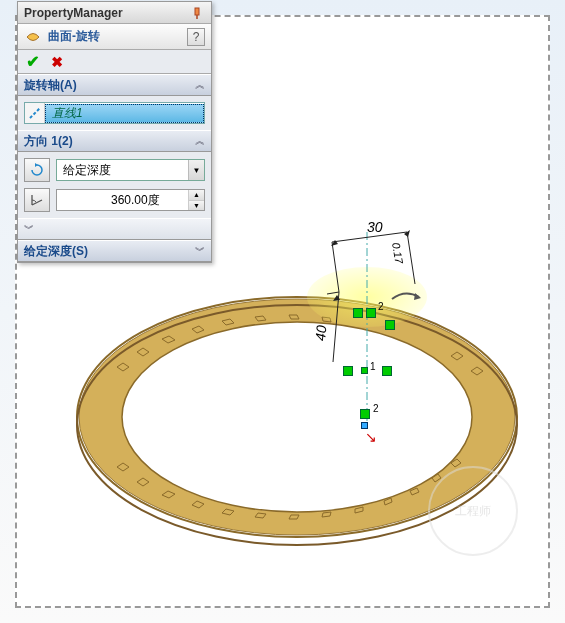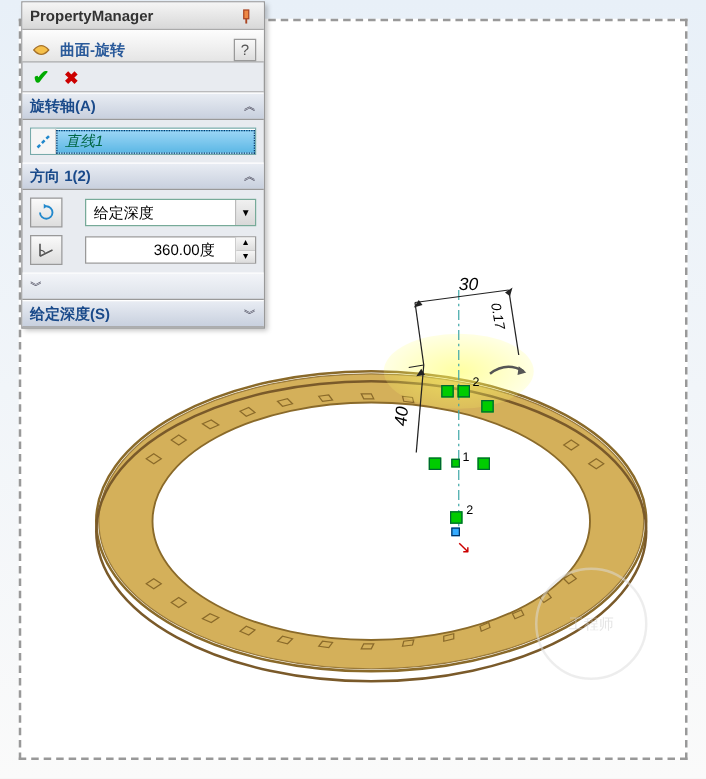--- a/index.html
+++ b/index.html
@@ -15,7 +15,7 @@
     .panel-titlebar .title { font-weight: bold; color: #333; flex: 1; }
     .panel-titlebar .pin { width: 16px; height: 14px; display: flex; align-items: center; justify-content: center; }
     
-    .feature-header { height: 26px; background: linear-gradient(180deg, #fdfdfd, #e5e5e5); display: flex; align-items: flex-end; padding: 0 6px; border-bottom: 1px solid #aaa; }
+    .feature-header { height: 26px; background: linear-gradient(180deg, #fdfdfd, #e5e5e5); display: flex; align-items: center; padding: 12px 6px; border-bottom: 1px solid #aaa; }
     .feature-icon { width: 18px; height: 18px; display: flex; align-items: center; justify-content: center; margin-right: 6px; }
     .feature-title { flex: 1; font-weight: bold; color: #2a5a9a; }
     .help-btn { width: 18px; height: 18px; border: 1px solid #999; background: linear-gradient(180deg, #f8f8f8, #ddd); display: flex; align-items: center; justify-content: center; color: #555; cursor: pointer; }

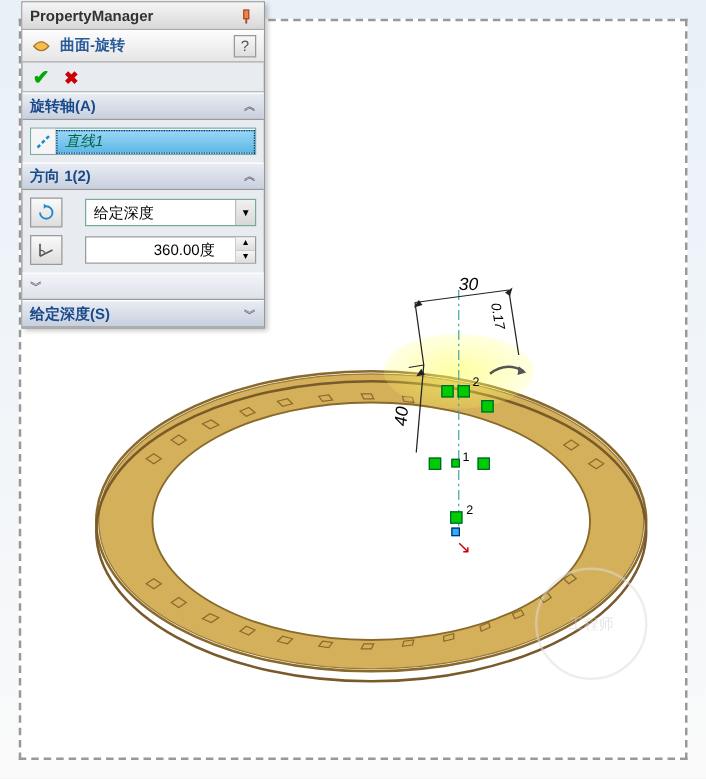--- a/index.html
+++ b/index.html
@@ -34,7 +34,7 @@
     .sel-box .sel-icon { width: 20px; height: 20px; display: flex; align-items: center; justify-content: center; background: #f5f5f5; border-right: 1px solid #ccc; }
     .sel-box .sel-value { flex: 1; padding: 0 6px; background: linear-gradient(180deg, #9ad5f5, #5db8e5); color: #064; border: 1px dotted #036; }
     
-    .row { display: flex; gap: 18px; align-items: center; }
+    .row { display: flex; gap: 6px; align-items: center; }
     .icon-btn { width: 26px; height: 24px; border: 1px solid #999; background: linear-gradient(180deg, #fafafa, #ddd); display: flex; align-items: center; justify-content: center; cursor: pointer; }
     .combo { flex: 1; height: 22px; border: 1px solid #7a9; background: #fff; display: flex; align-items: center; }
     .combo .combo-value { flex: 1; padding: 0 6px; }

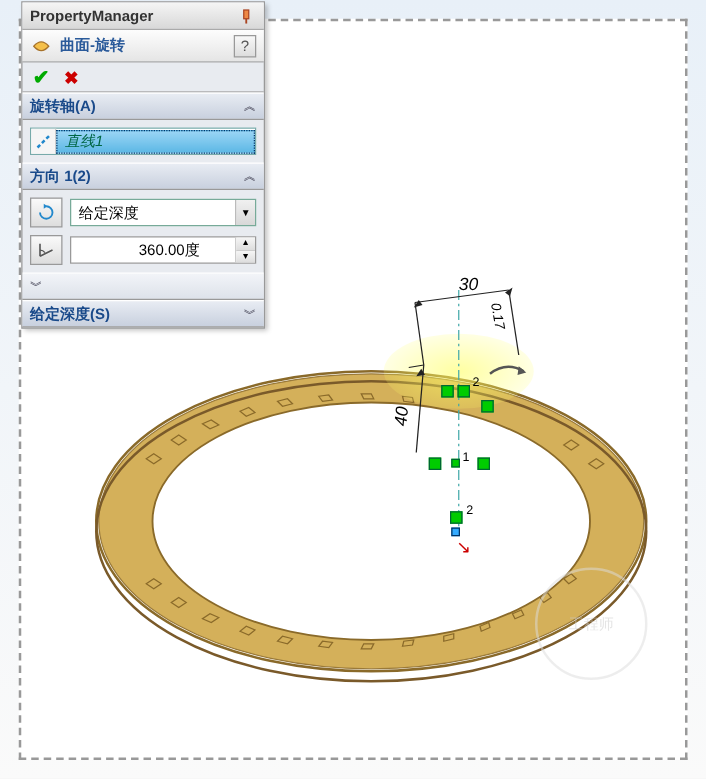--- a/index.html
+++ b/index.html
@@ -54,7 +54,7 @@
     .marker-sm { width: 7px; height: 7px; }
     .marker-blue { background: #3af; border-color: #036; }
     
-    .watermark { position: absolute; right: 30px; bottom: 62px; width: 90px; height: 90px; border: 2px solid #ddd; border-radius: 50%; display: flex; align-items: center; justify-content: center; color: #ccc; font-size: 18px; opacity: 0.5; }
+    .watermark { position: absolute; right: 30px; bottom: 50px; width: 90px; height: 90px; border: 2px solid #ddd; border-radius: 50%; display: flex; align-items: center; justify-content: center; color: #ccc; font-size: 18px; opacity: 0.5; }
     
     .highlight { position: absolute; left: 290px; top: 250px; width: 120px; height: 60px; background: radial-gradient(ellipse, rgba(255,255,100,0.6), rgba(255,255,100,0)); border-radius: 50%; }
   </style>

